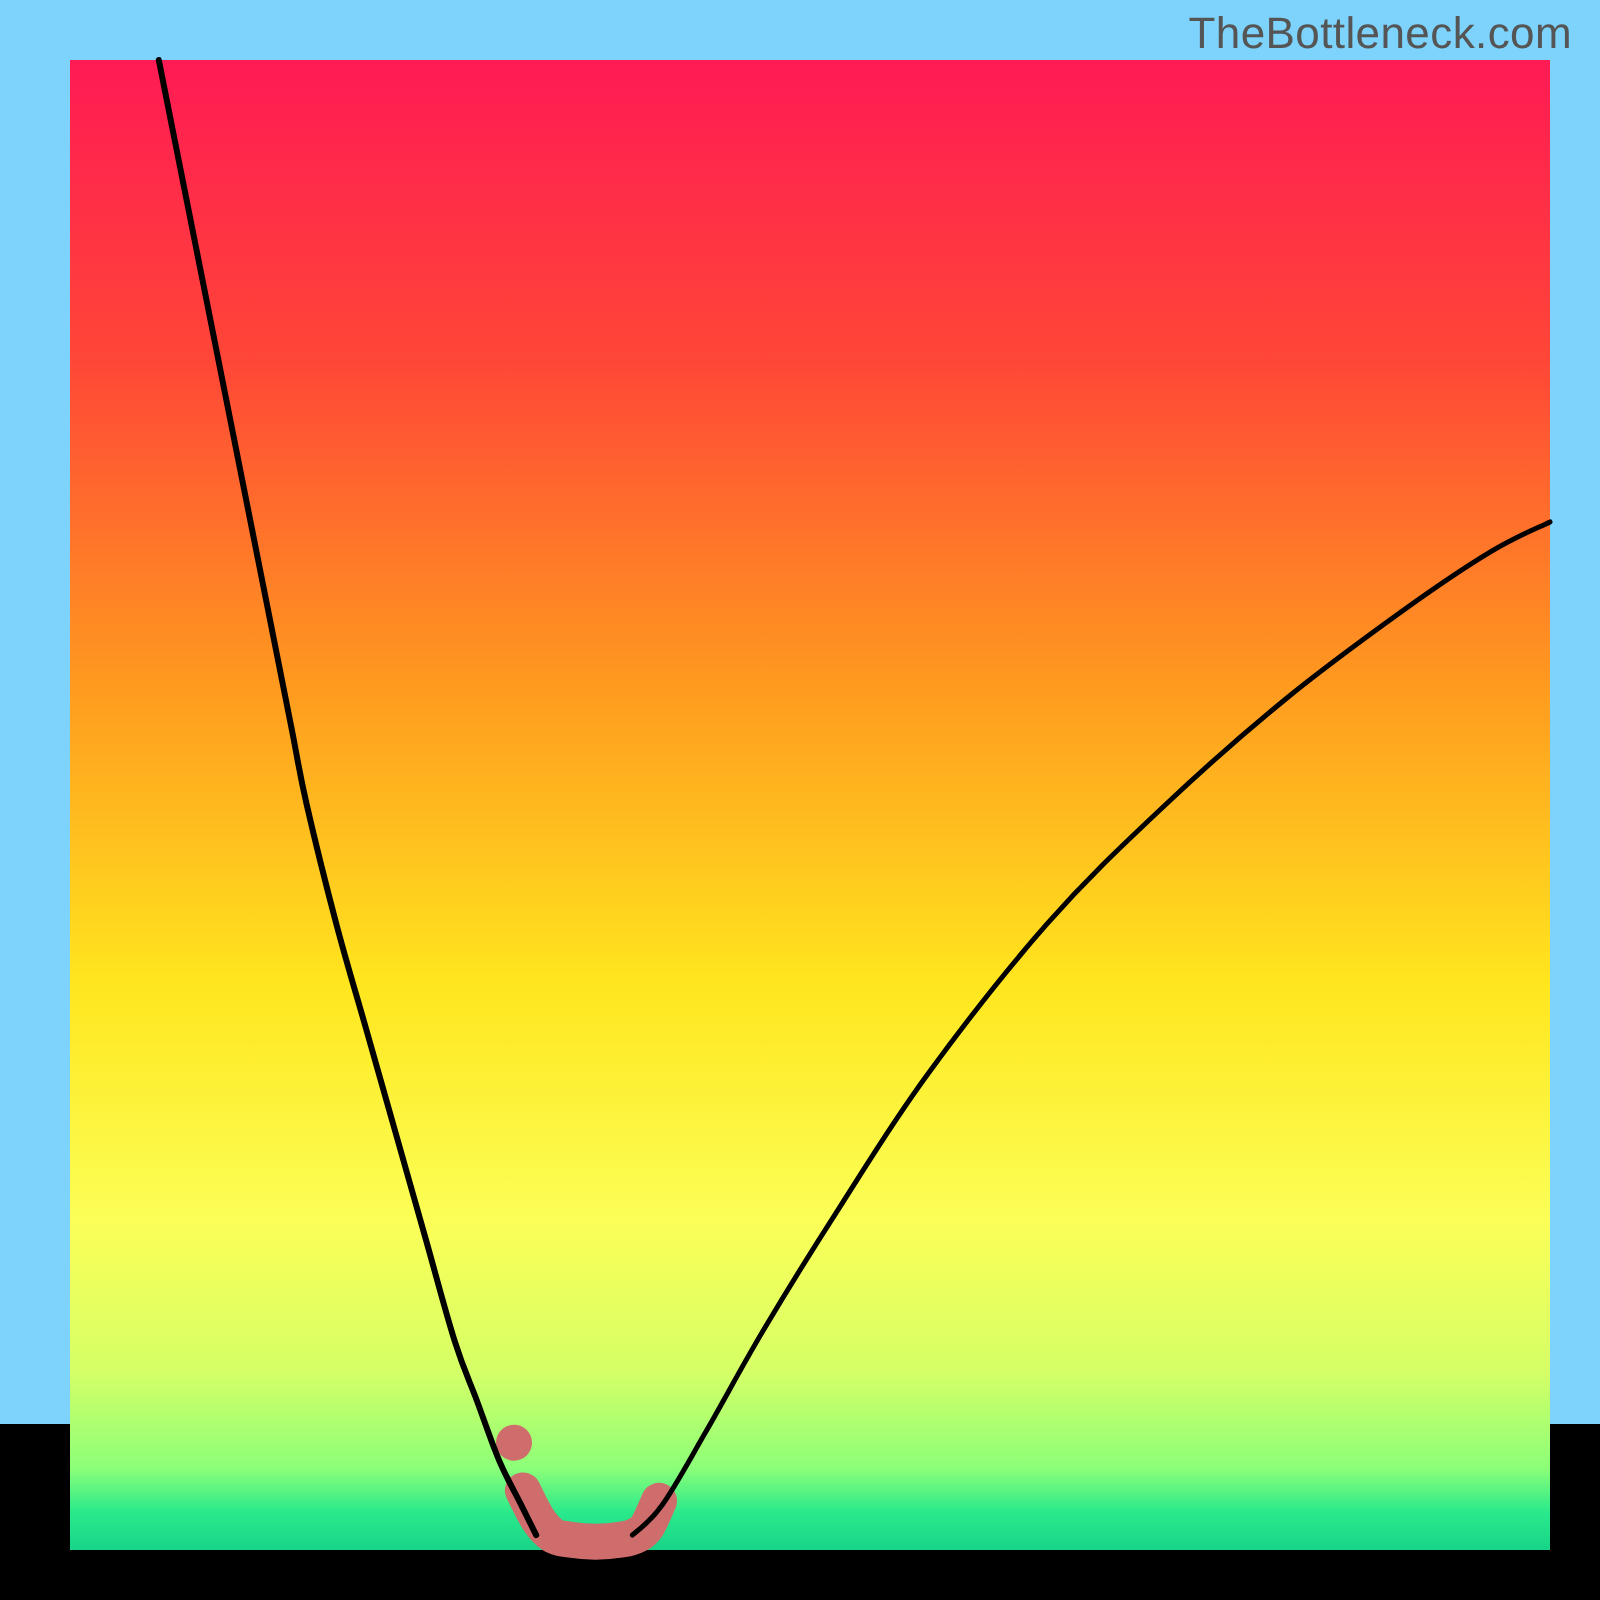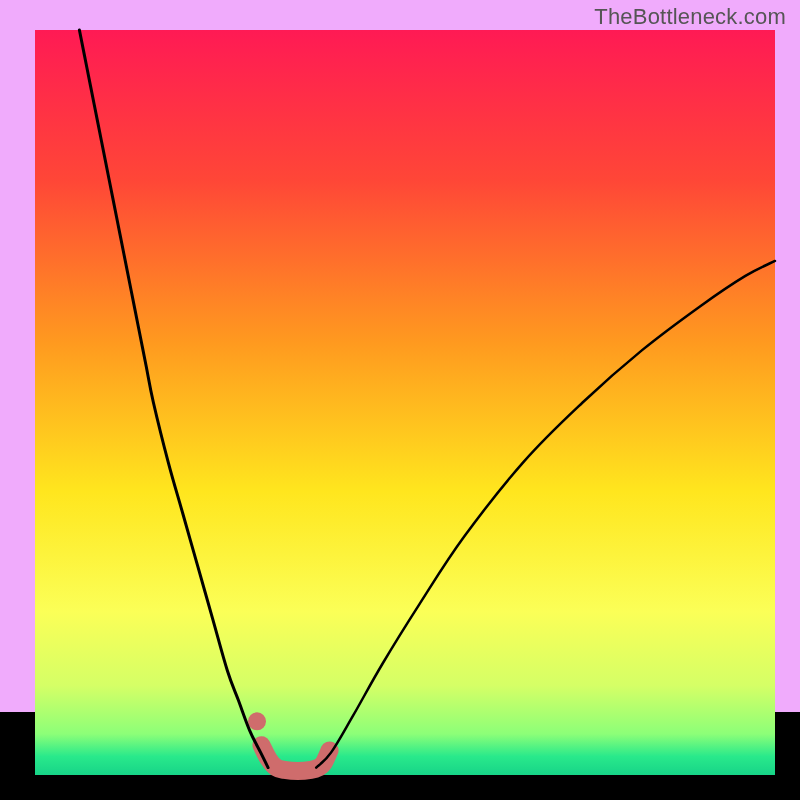--- a/index.html
+++ b/index.html
@@ -15,7 +15,7 @@
     position: relative;
     width: 800px;
     height: 712px;
-    background: #f0abfc;
+    background: #7dd3fc;
     text-align: right;
   }
   .watermark {

